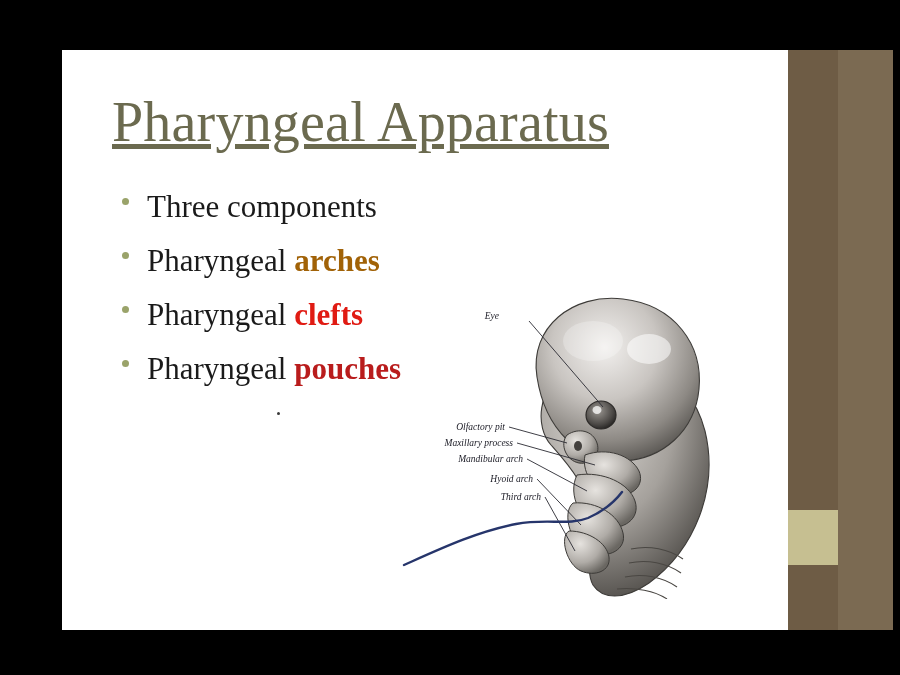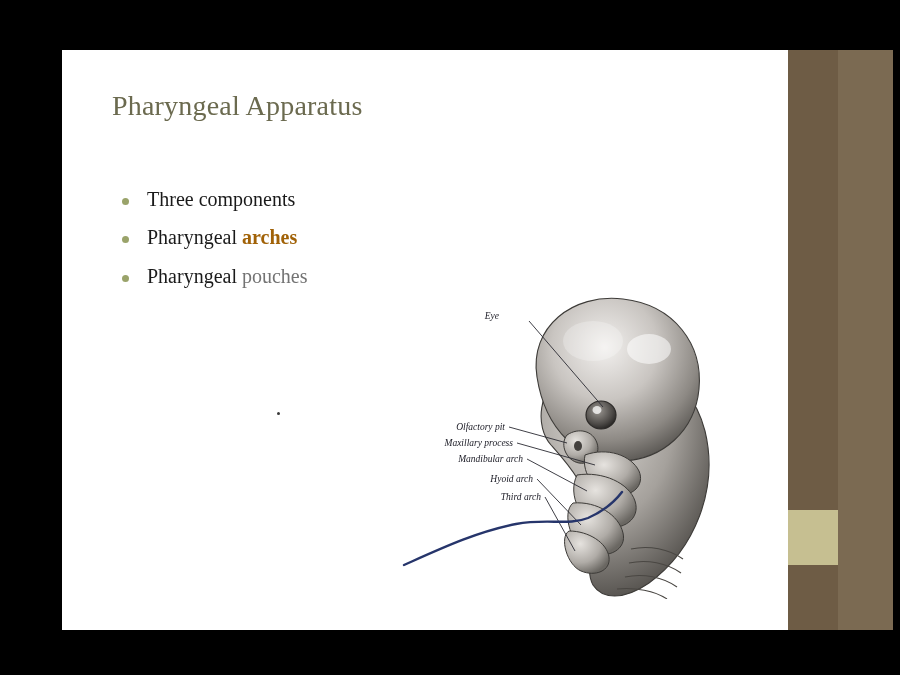--- a/index.html
+++ b/index.html
@@ -56,11 +56,12 @@
     position: absolute;
     left: 50px;
     top: 40px;
-    font-size: 28px;
+    font-size: 56px;
     color: #6b6a4f;
     font-family: "Liberation Serif", serif;
     letter-spacing: 0.2px;
     white-space: nowrap;
+    text-decoration: underline;
   }
   #bullet-list {
     position: absolute;

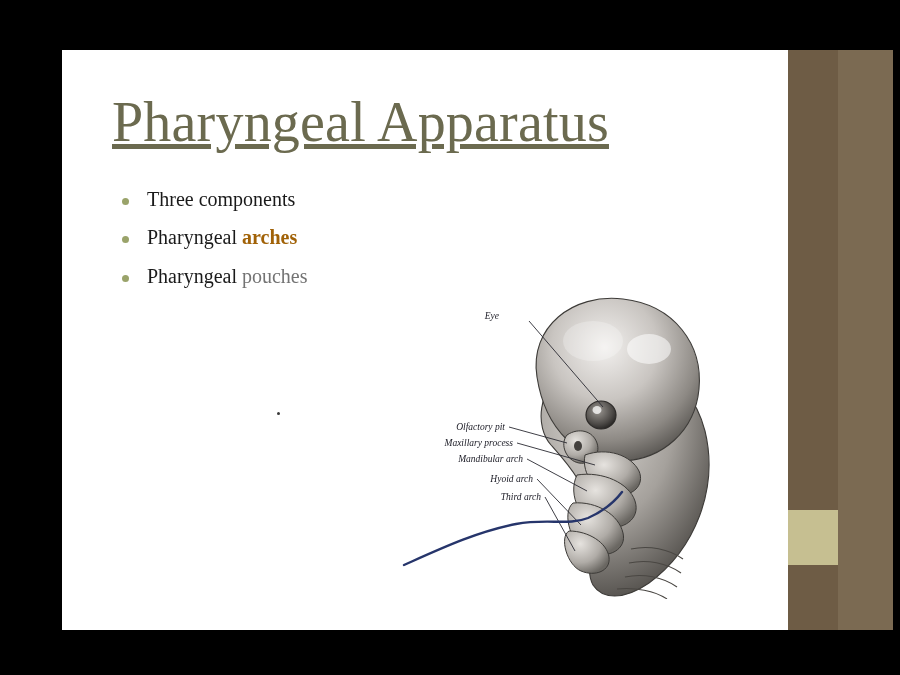--- a/index.html
+++ b/index.html
@@ -76,7 +76,7 @@
     position: relative;
     padding-left: 33px;
     margin-bottom: 10px;
-    font-size: 20px;
+    font-size: 31px;
     color: #1a1a1a;
     font-family: "Liberation Serif", serif;
     line-height: 1.42;

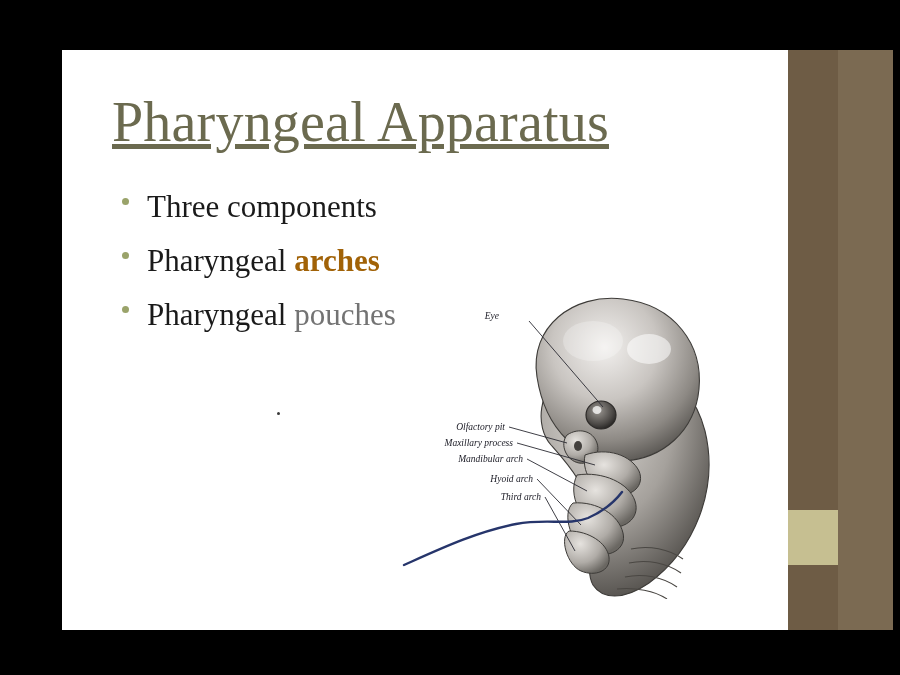--- a/index.html
+++ b/index.html
@@ -149,6 +149,9 @@
         <span class="dot"></span><span>Pharyngeal </span><span class="em-arches">arches</span>
       </li>
       <li>
+        <span class="dot"></span><span>Pharyngeal </span><span class="em-clefts">clefts</span>
+      </li>
+      <li>
         <span class="dot"></span><span>Pharyngeal </span><span class="em-pouches">pouches</span>
       </li>
     </ul>

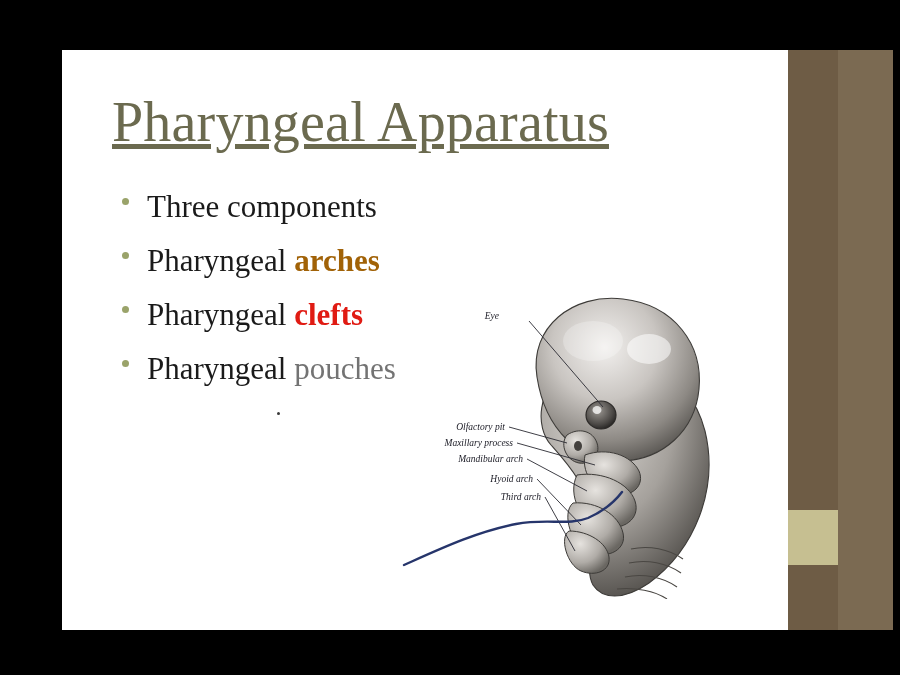--- a/index.html
+++ b/index.html
@@ -92,7 +92,7 @@
   }
   .em-arches { color: #a16207; font-weight: bold; }
   .em-clefts { color: #e01b13; font-weight: bold; }
-  .em-pouches { color: #737373; font-weight: normal; margin-top: 44px; }
+  .em-pouches { color: #b91c1c; font-weight: bold; margin-top: 44px; }
 
   #stray-dot {
     position: absolute;

